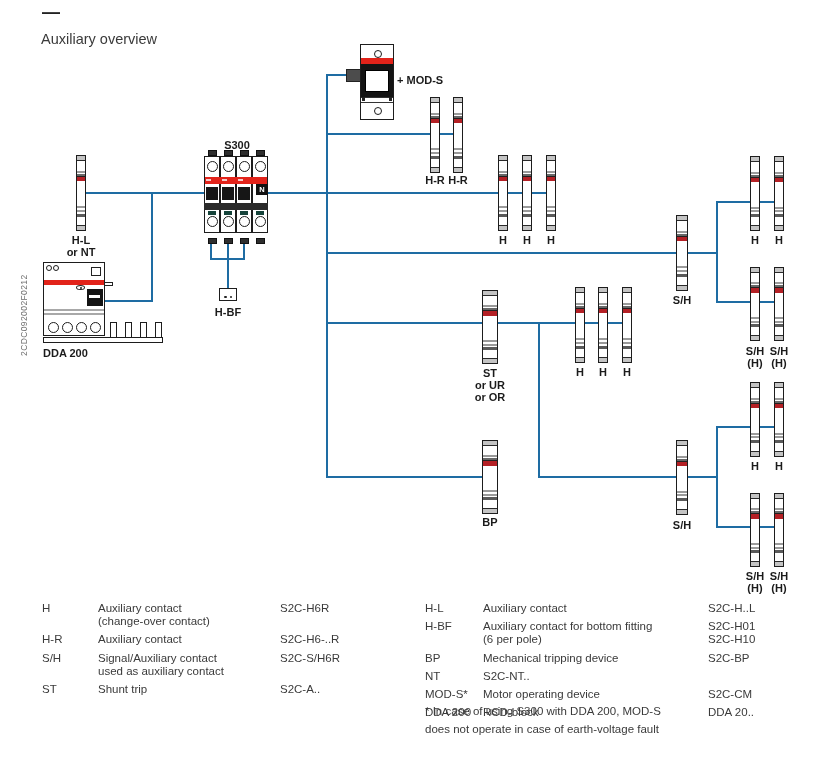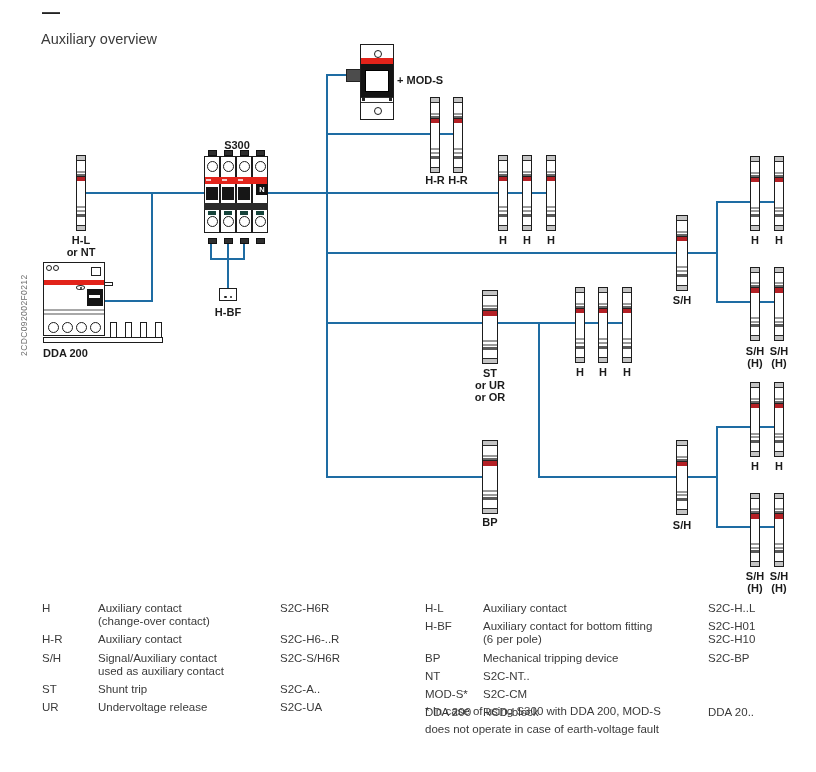--- a/index.html
+++ b/index.html
@@ -497,6 +497,7 @@
       </div>
       <div class="lrow">
         <div class="lkey">MOD-S*</div>
+        <div class="ldesc">Motor operating device</div>
         <div class="lpart">S2C-CM</div>
       </div>
       <div class="lrow">

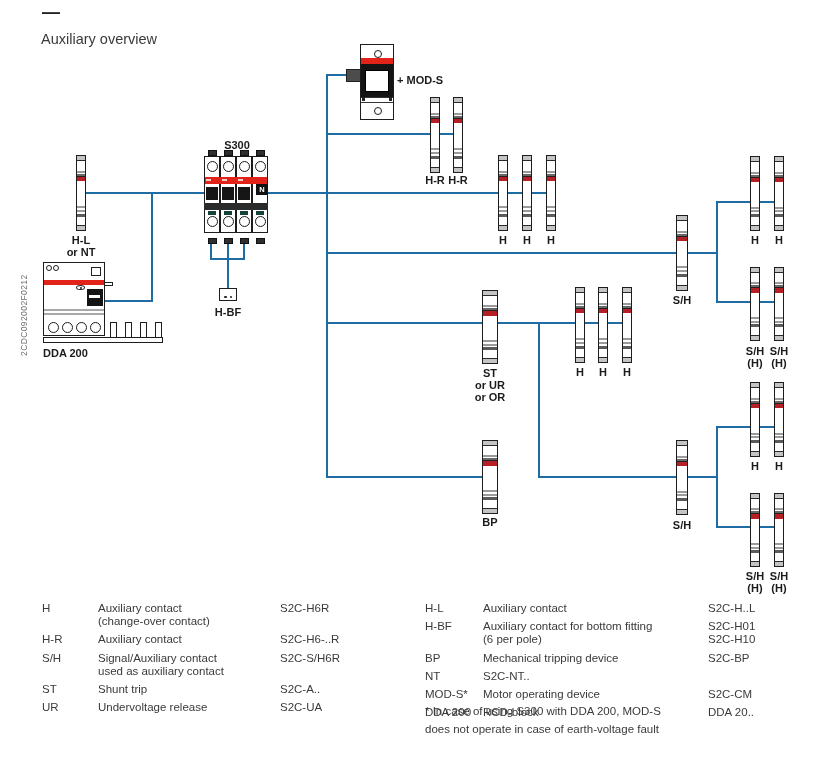--- a/index.html
+++ b/index.html
@@ -467,11 +467,6 @@
         <div class="ldesc">Shunt trip</div>
         <div class="lpart">S2C-A..</div>
       </div>
-      <div class="lrow">
-        <div class="lkey">UR</div>
-        <div class="ldesc">Undervoltage release</div>
-        <div class="lpart">S2C-UA</div>
-      </div>
     </div>
   <div class="legend-block lblock-r" id="legend-right">
       <div class="lrow">

